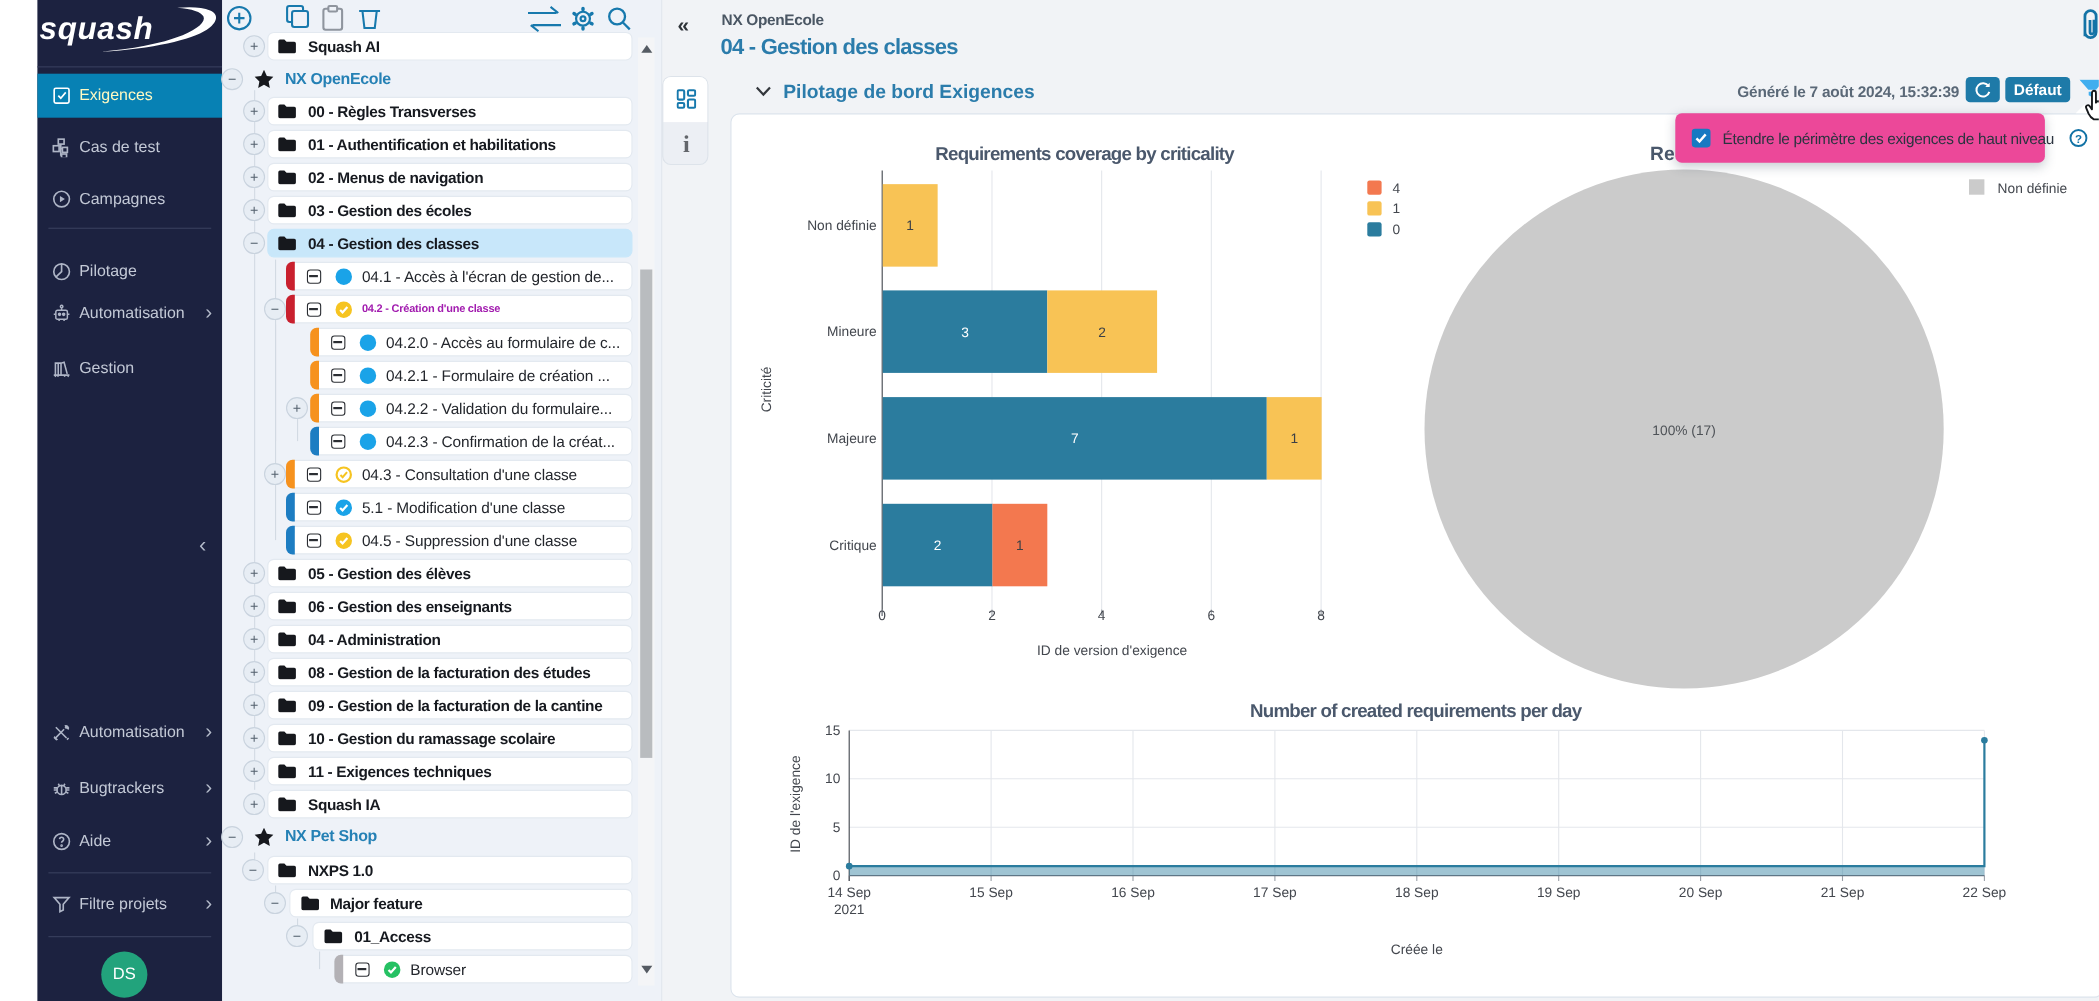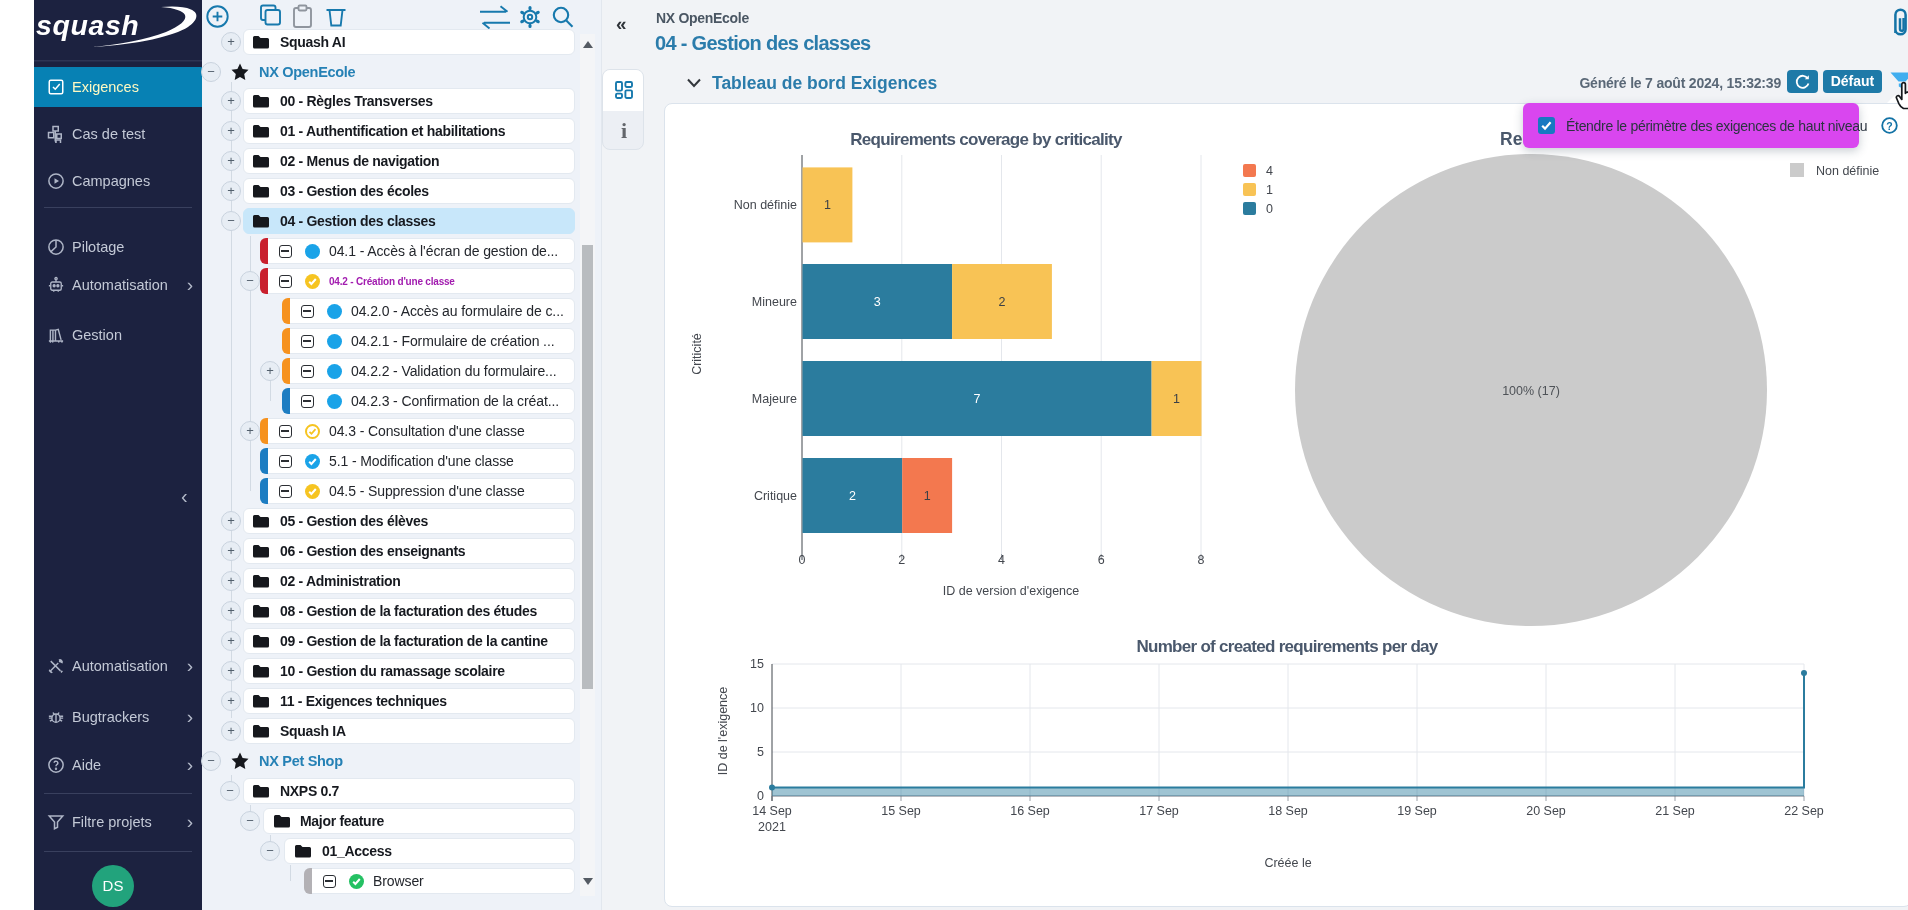--- a/index.html
+++ b/index.html
@@ -391,7 +391,7 @@
 <svg class="abs" style="left:652px;top:77px" width="16" height="12" viewBox="0 0 16 12">
         <path d="M2 2.5 L8 9 L14 2.5" stroke="#33373c" stroke-width="2" fill="none"></path>
       </svg>
-<div class="abs" style="left:678px;top:73px;font-size:17.5px;font-weight:700;color:#2b7cab">Tableau de bord Exigences</div>
+<div class="abs" style="left:678px;top:73px;font-size:17.5px;font-weight:700;color:#2b7cab">Pilotage de bord Exigences</div>
 <div class="abs" style="right:161px;top:75px;font-size:14px;letter-spacing:-0.2px;font-weight:700;color:#5a6877;white-space:nowrap">Généré le 7 août 2024, 15:32:39</div>
 <div class="btn" style="left:1753px;top:70px;width:31px;height:23px"></div>
 <svg class="abs" style="left:1760px;top:73px" width="17" height="17" viewBox="0 0 17 17">

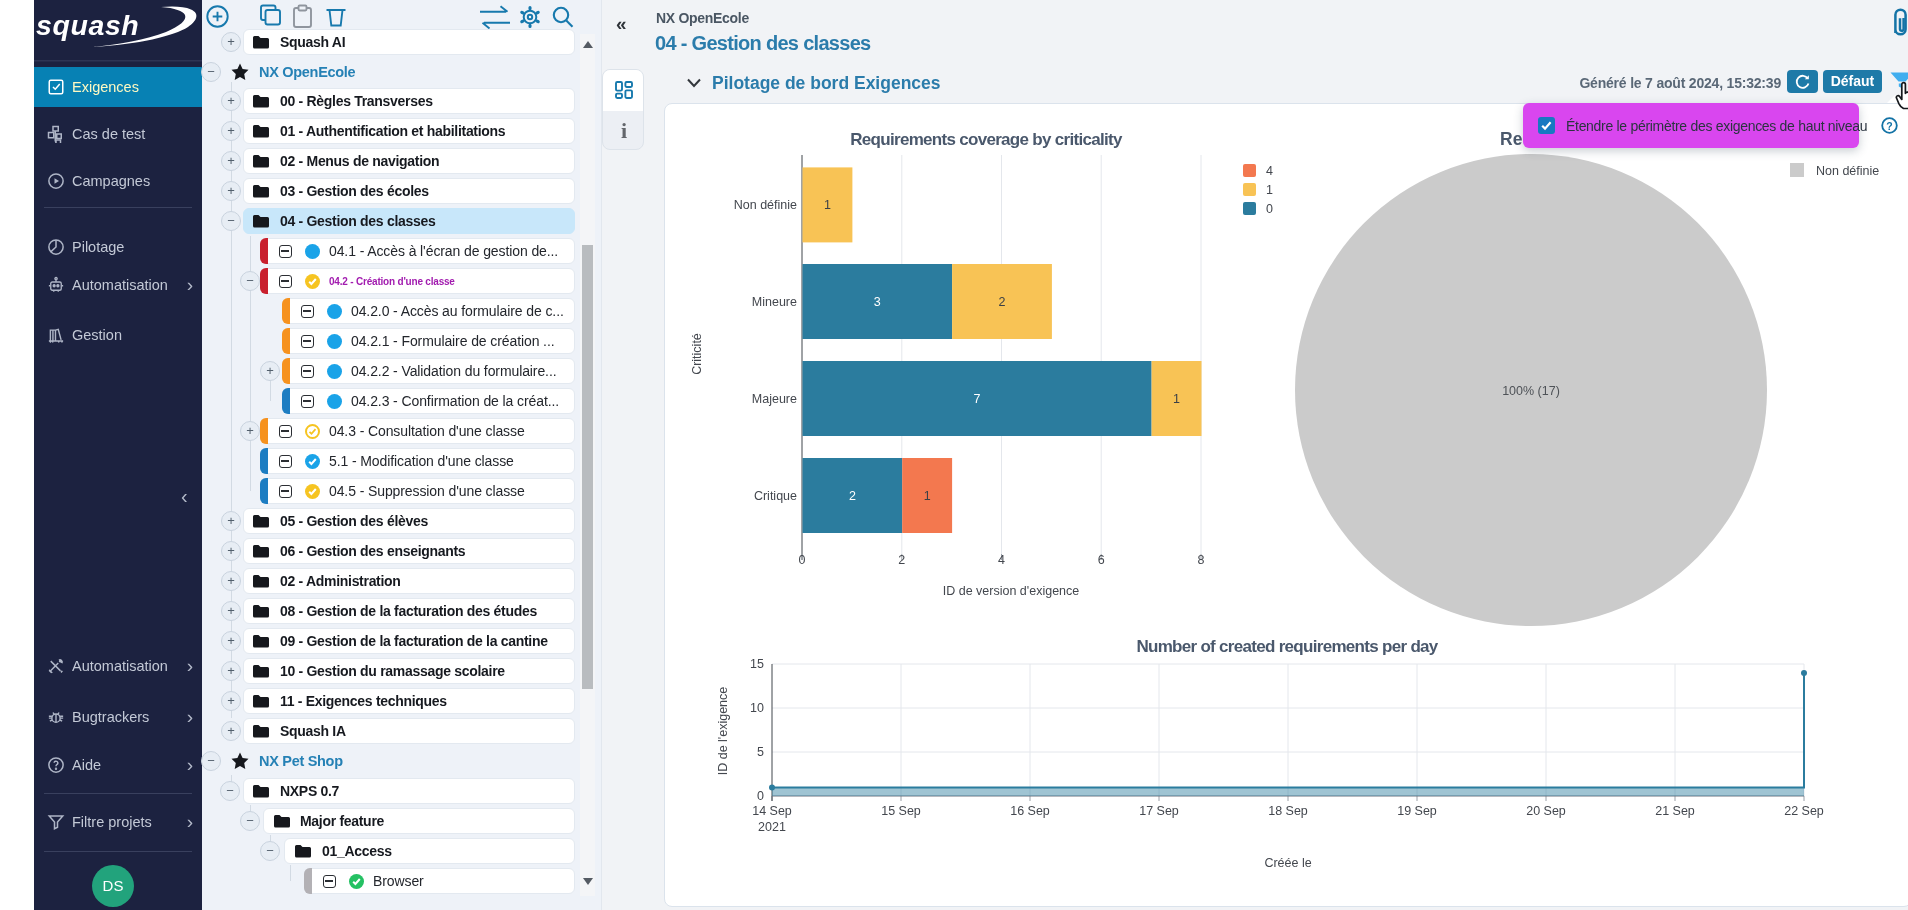--- a/index.html
+++ b/index.html
@@ -36,7 +36,7 @@
 #strip .t1 { position:absolute; left:0; top:0; width:42px; height:40.5px; background:#ffffff; }
 #card { position:absolute; left:630px; top:103px; width:1248px; height:804px; background:#ffffff; border:1px solid #dbe3ec; border-radius:8px; }
 .btn { position:absolute; background:#1e7aa8; border-radius:4px; color:#fff; }
-#dropdown { position:absolute; left:1489px; top:103px; width:336px; height:45px; background:#d946ef; border-radius:6px; box-shadow:0 3px 10px rgba(40,60,80,0.25); }
+#dropdown { position:absolute; left:1489px; top:103px; width:336px; height:45px; background:#ec4899; border-radius:6px; box-shadow:0 3px 10px rgba(40,60,80,0.25); }
 #dropdown .cb { position:absolute; left:15px; top:14px; width:17px; height:17px; background:#1779c2; border-radius:3px; }
 #dropdown .txt { position:absolute; left:43px; top:15px; font-size:14px; letter-spacing:-0.3px; color:#2b3440; white-space:nowrap; }
 

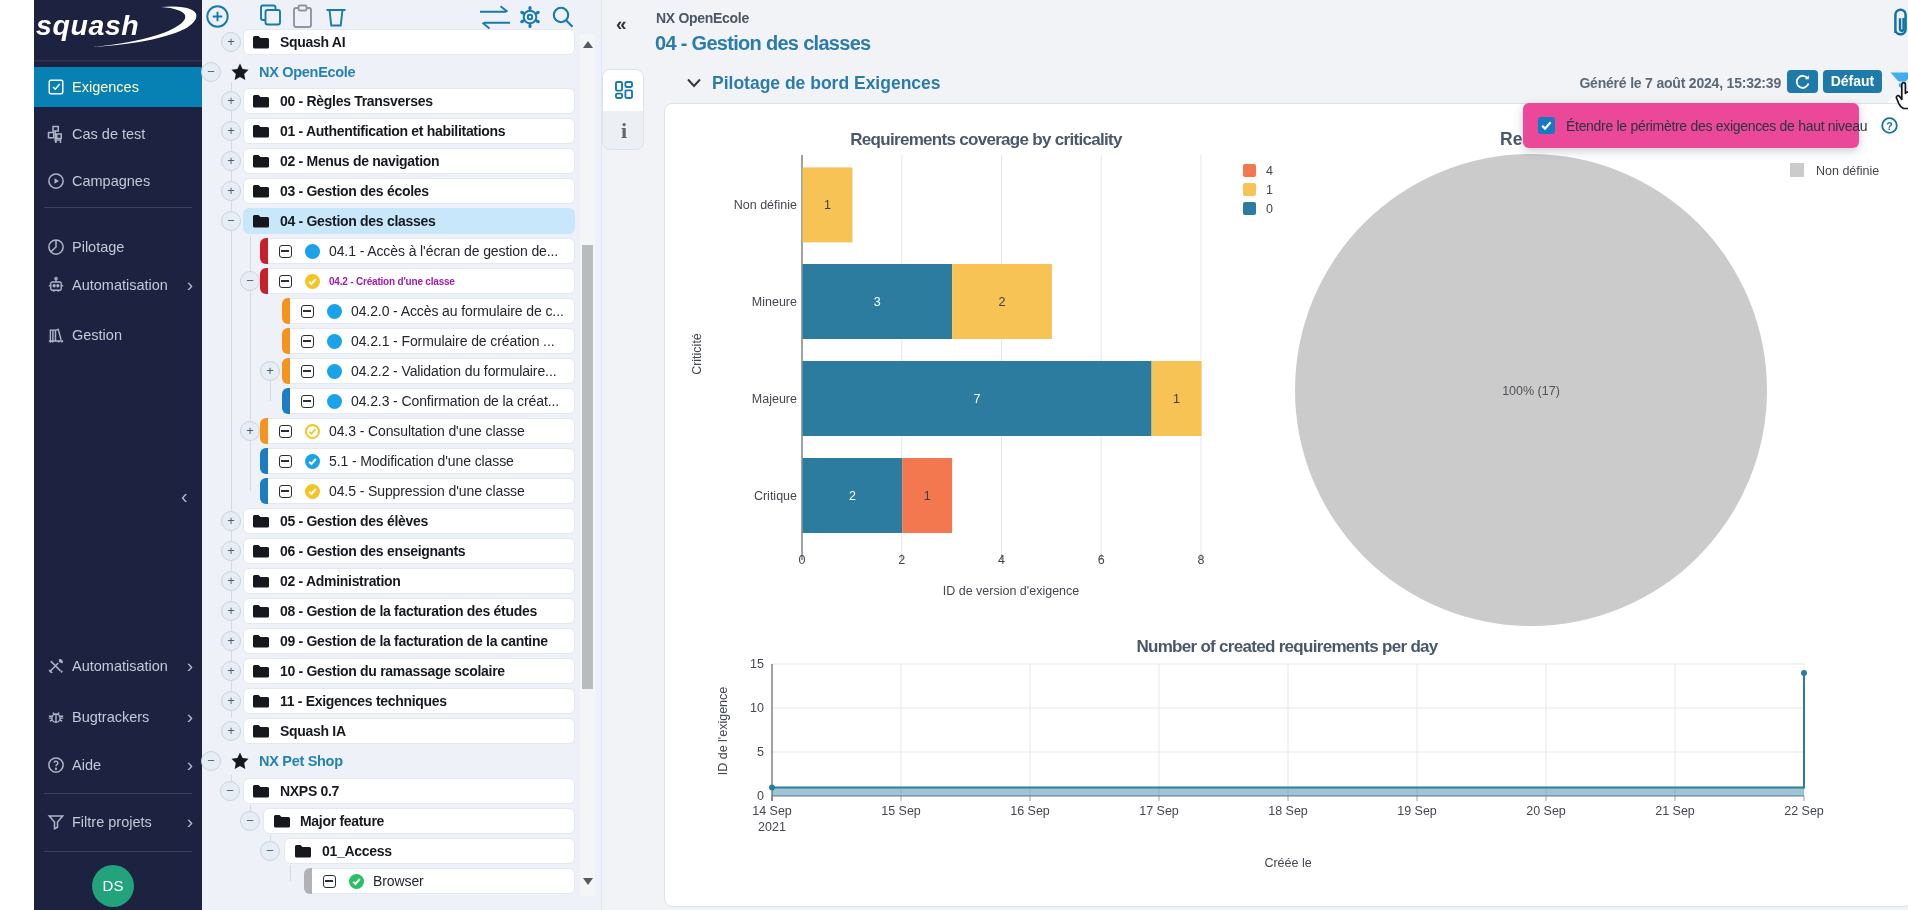--- a/index.html
+++ b/index.html
@@ -304,7 +304,7 @@
       <svg class="abs" style="left:218px;top:574px" width="18" height="14" viewBox="0 0 18 14">
         <path d="M1 2.5 a1.5 1.5 0 0 1 1.5 -1.5 h4 l2 2 h7 a1.5 1.5 0 0 1 1.5 1.5 v7.5 a1.5 1.5 0 0 1 -1.5 1.5 h-13 a1.5 1.5 0 0 1 -1.5 -1.5 Z" fill="#16181d"></path>
       </svg>
-      <div class="tfold" style="left:246px;top:581px;transform:translateY(-50%)">02 - Administration</div>
+      <div class="tfold" style="left:246px;top:581px;transform:translateY(-50%)">04 - Administration</div>
 <div class="pill " style="left:209px;top:598px;width:332px"></div>
       <div class="exp" style="left:187px;top:601px">+</div>
       <svg class="abs" style="left:218px;top:604px" width="18" height="14" viewBox="0 0 18 14">

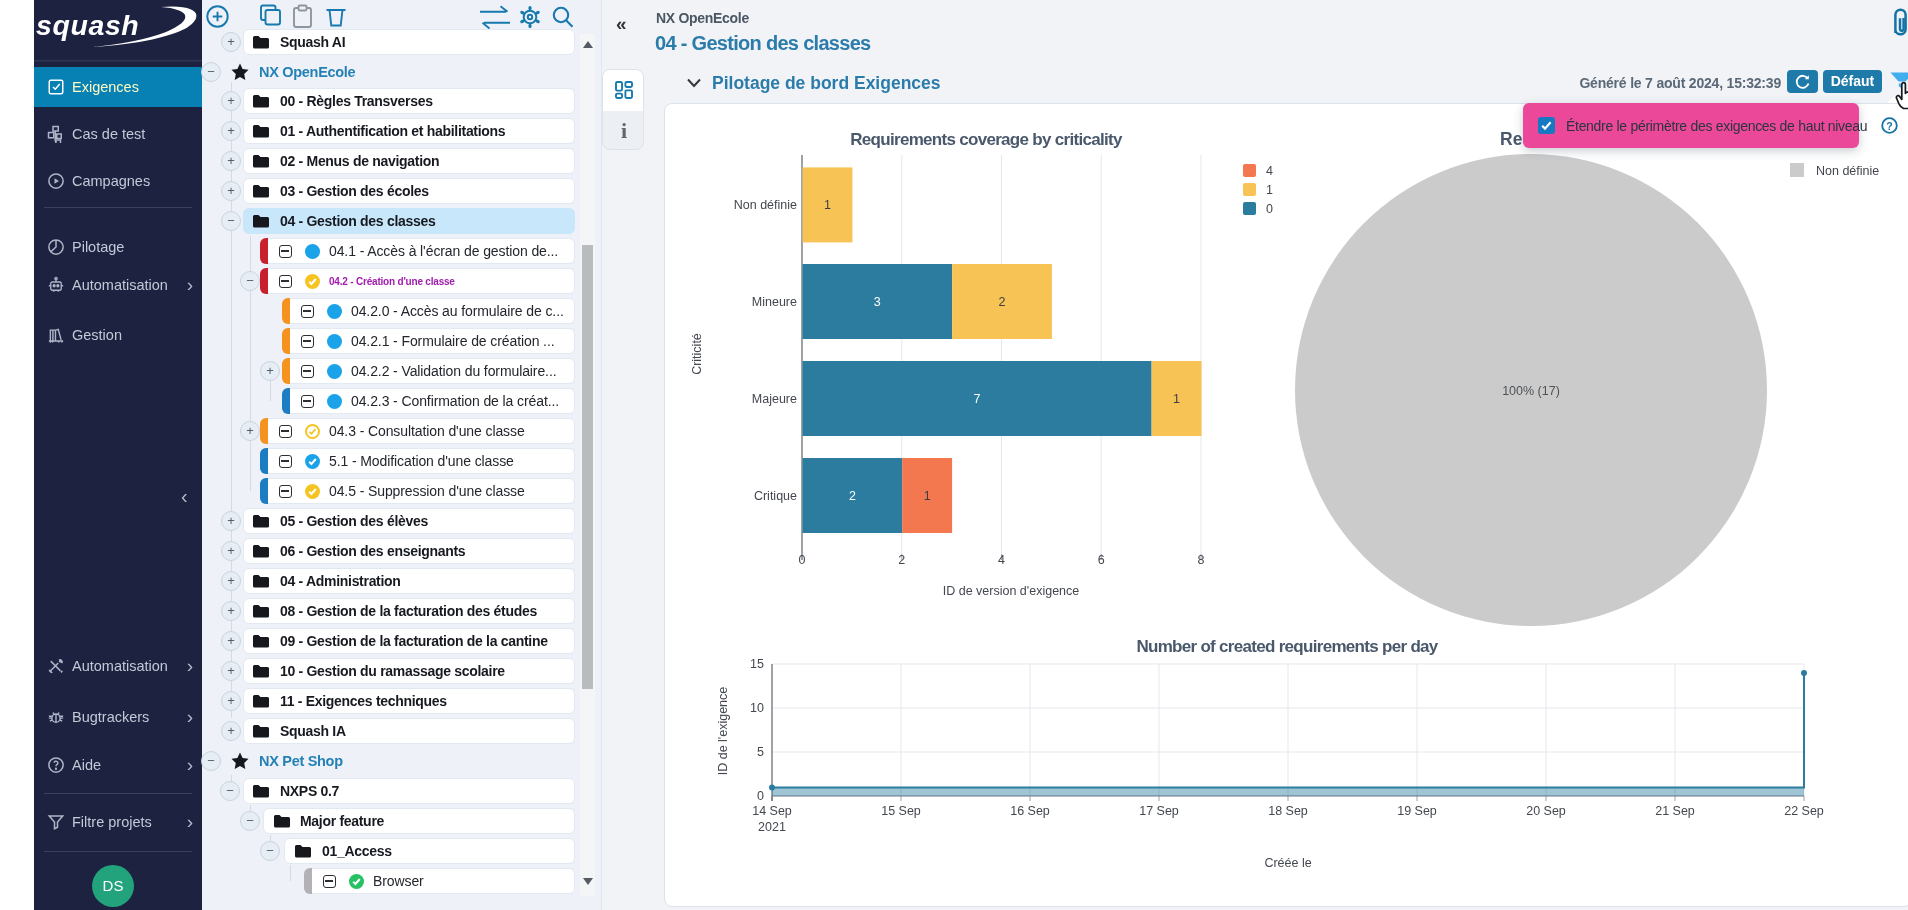--- a/index.html
+++ b/index.html
@@ -345,7 +345,7 @@
       <svg class="abs" style="left:218px;top:784px" width="18" height="14" viewBox="0 0 18 14">
         <path d="M1 2.5 a1.5 1.5 0 0 1 1.5 -1.5 h4 l2 2 h7 a1.5 1.5 0 0 1 1.5 1.5 v7.5 a1.5 1.5 0 0 1 -1.5 1.5 h-13 a1.5 1.5 0 0 1 -1.5 -1.5 Z" fill="#16181d"></path>
       </svg>
-      <div class="tfold" style="left:246px;top:791px;transform:translateY(-50%)">NXPS 0.7</div>
+      <div class="tfold" style="left:246px;top:791px;transform:translateY(-50%)">NXPS 1.0</div>
 <div class="pill " style="left:229px;top:808px;width:312px"></div>
       <div class="exp" style="left:206px;top:811px">−</div>
       <svg class="abs" style="left:239px;top:814px" width="18" height="14" viewBox="0 0 18 14">

